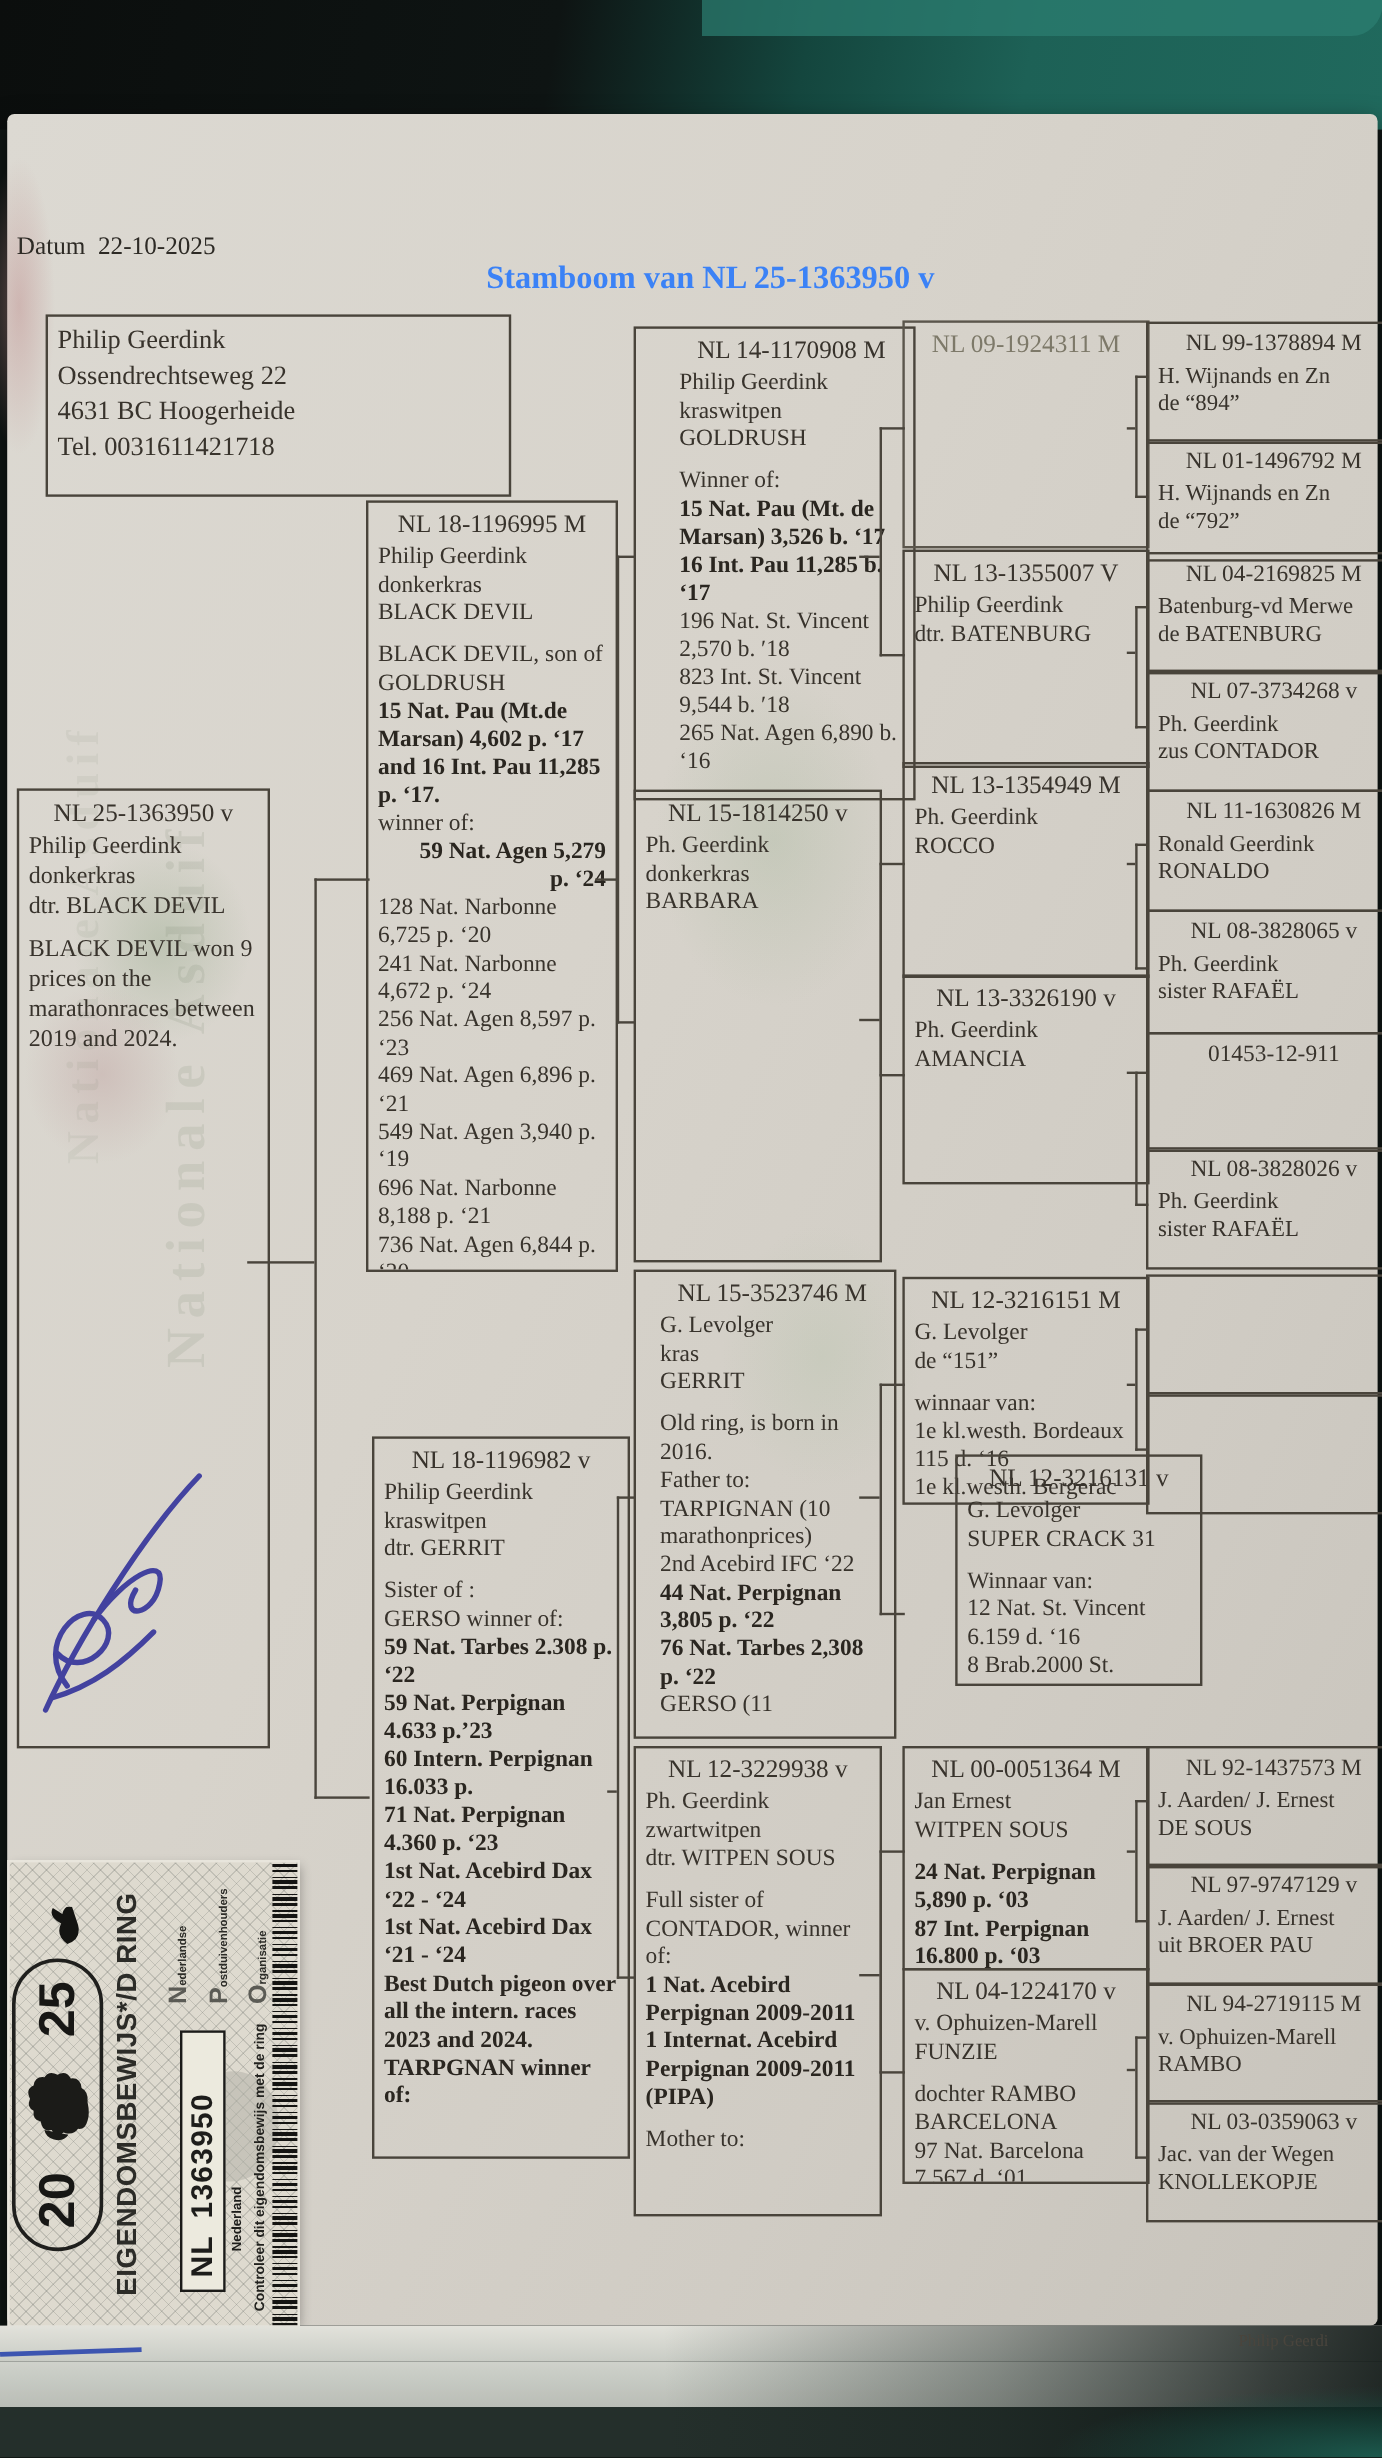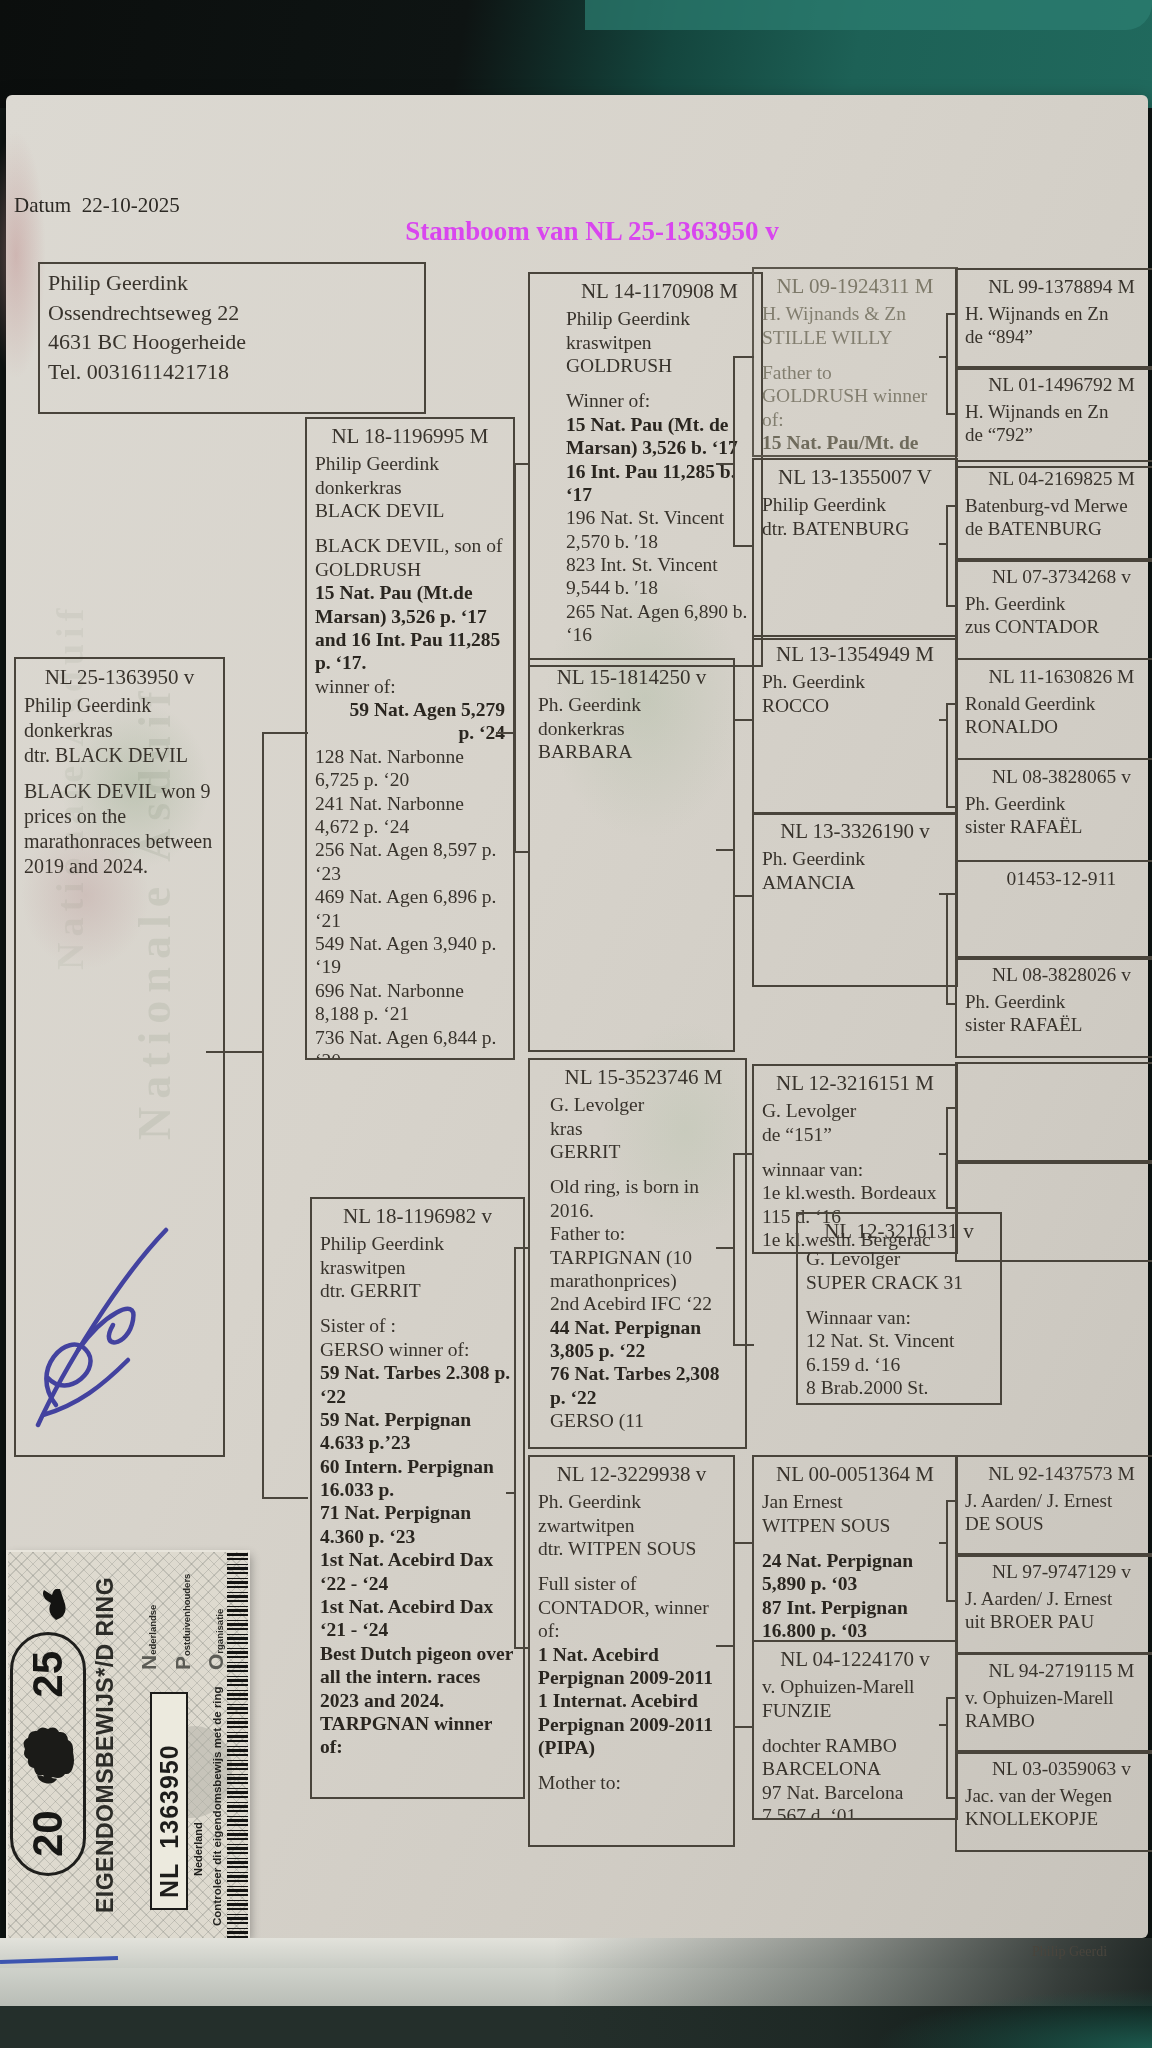--- a/index.html
+++ b/index.html
@@ -39,7 +39,7 @@
   
   #datum{left:14px;top:193px;font-size:21px;color:#2d2a25;}
   #title{left:312px;top:216px;width:560px;text-align:center;font-weight:700;
-         font-size:27px;color:#d946ef;}
+         font-size:27px;color:#3b82f6;}
   
   #signature{left:8px;top:1200px;}
   

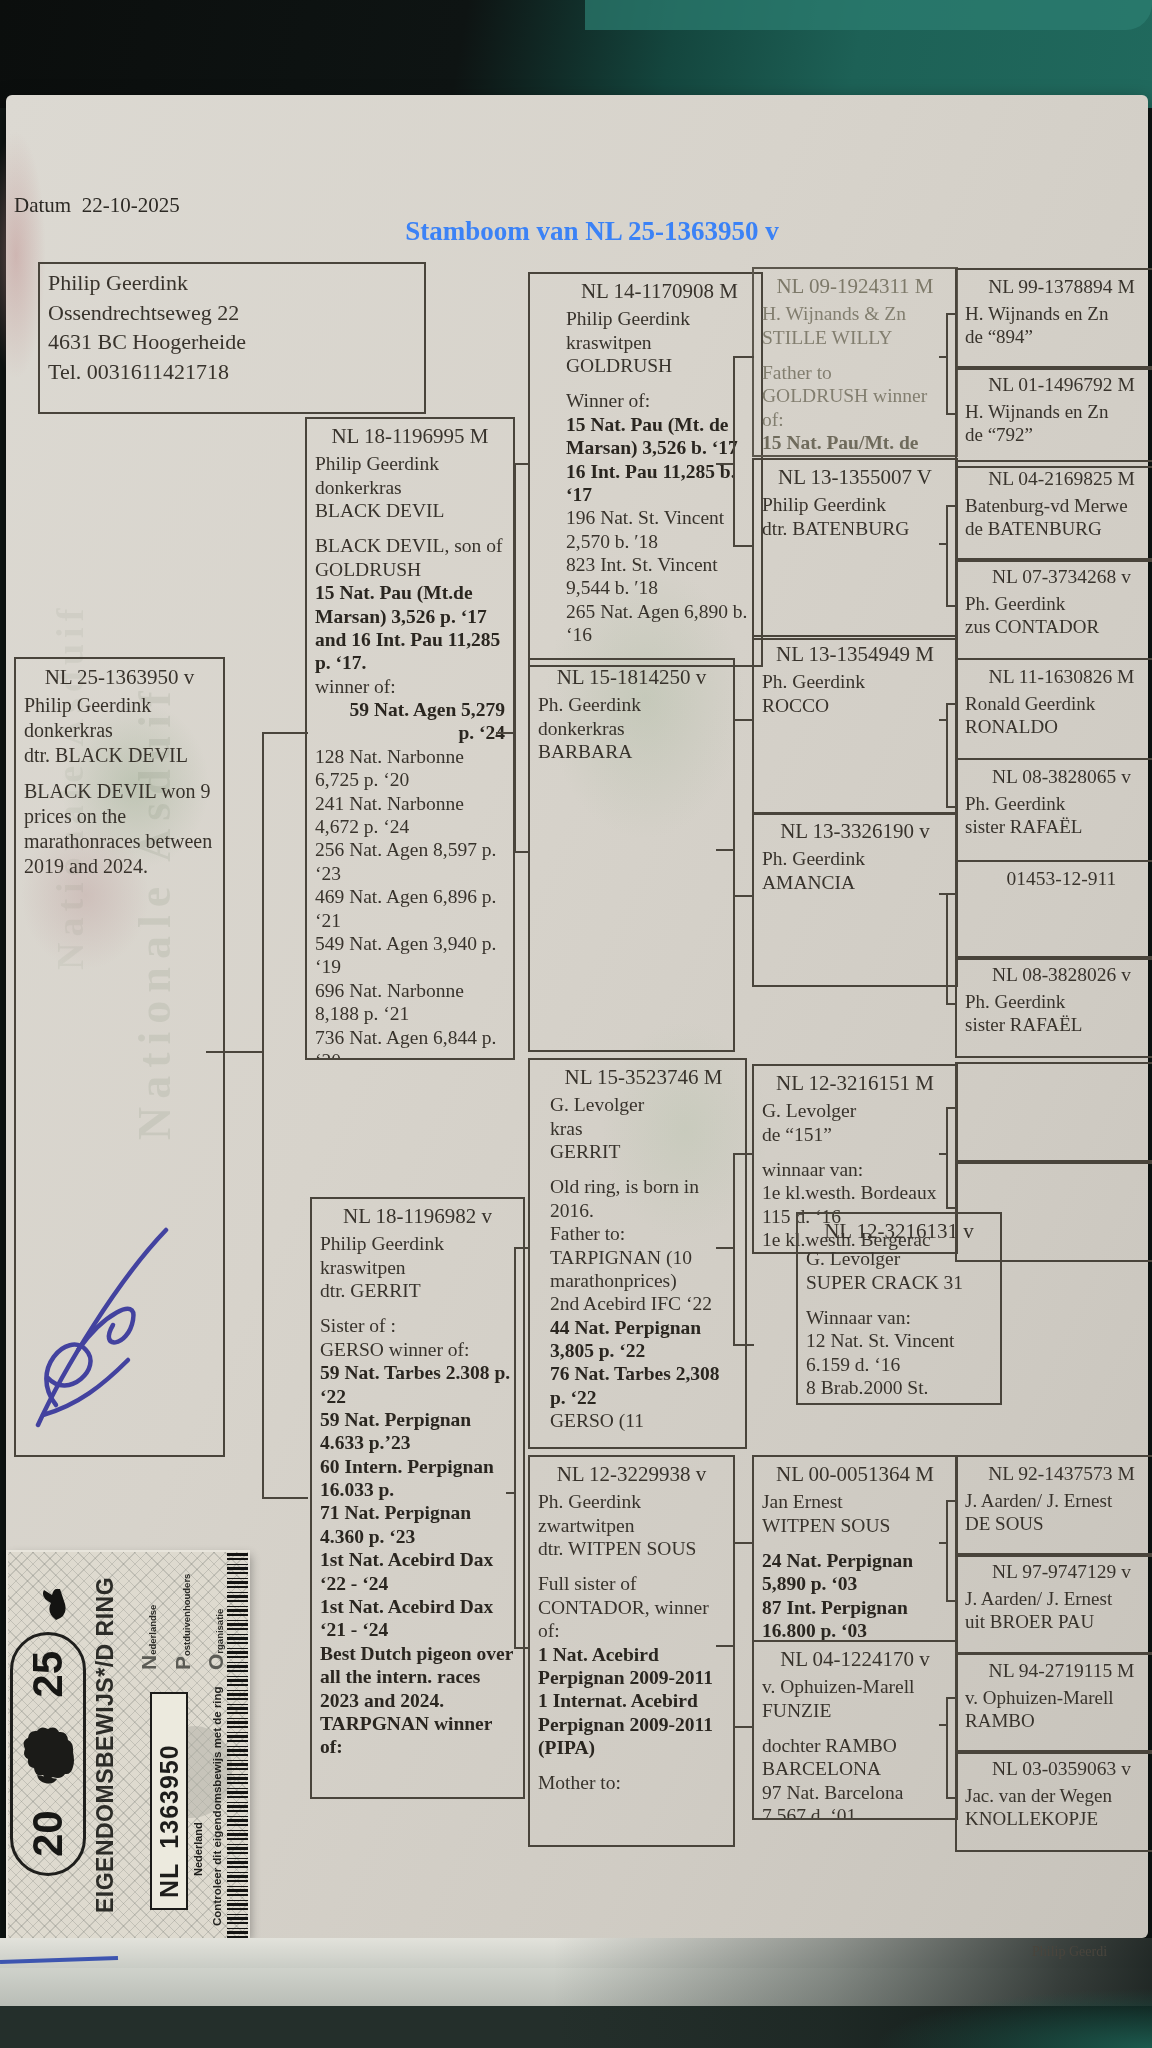--- a/index.html
+++ b/index.html
@@ -226,14 +226,6 @@
 
   <div class="box small faded" style="left:752px;top:267px;width:186px;height:178px;">
     <div class="ring">NL 09-1924311 M</div>
-    <div>
-        <div class="ln">H. Wijnands &amp; Zn</div>
-        <div class="ln">STILLE WILLY</div>
-        <div class="ln sp"></div>
-        <div class="ln">Father to</div>
-        <div class="ln">GOLDRUSH  winner of:</div>
-        <div class="ln b">15 Nat. Pau/Mt. de</div>
-      </div>
   </div>
   <div class="box small" style="left:752px;top:458px;width:186px;height:170px;">
     <div class="ring">NL 13-1355007 V</div>

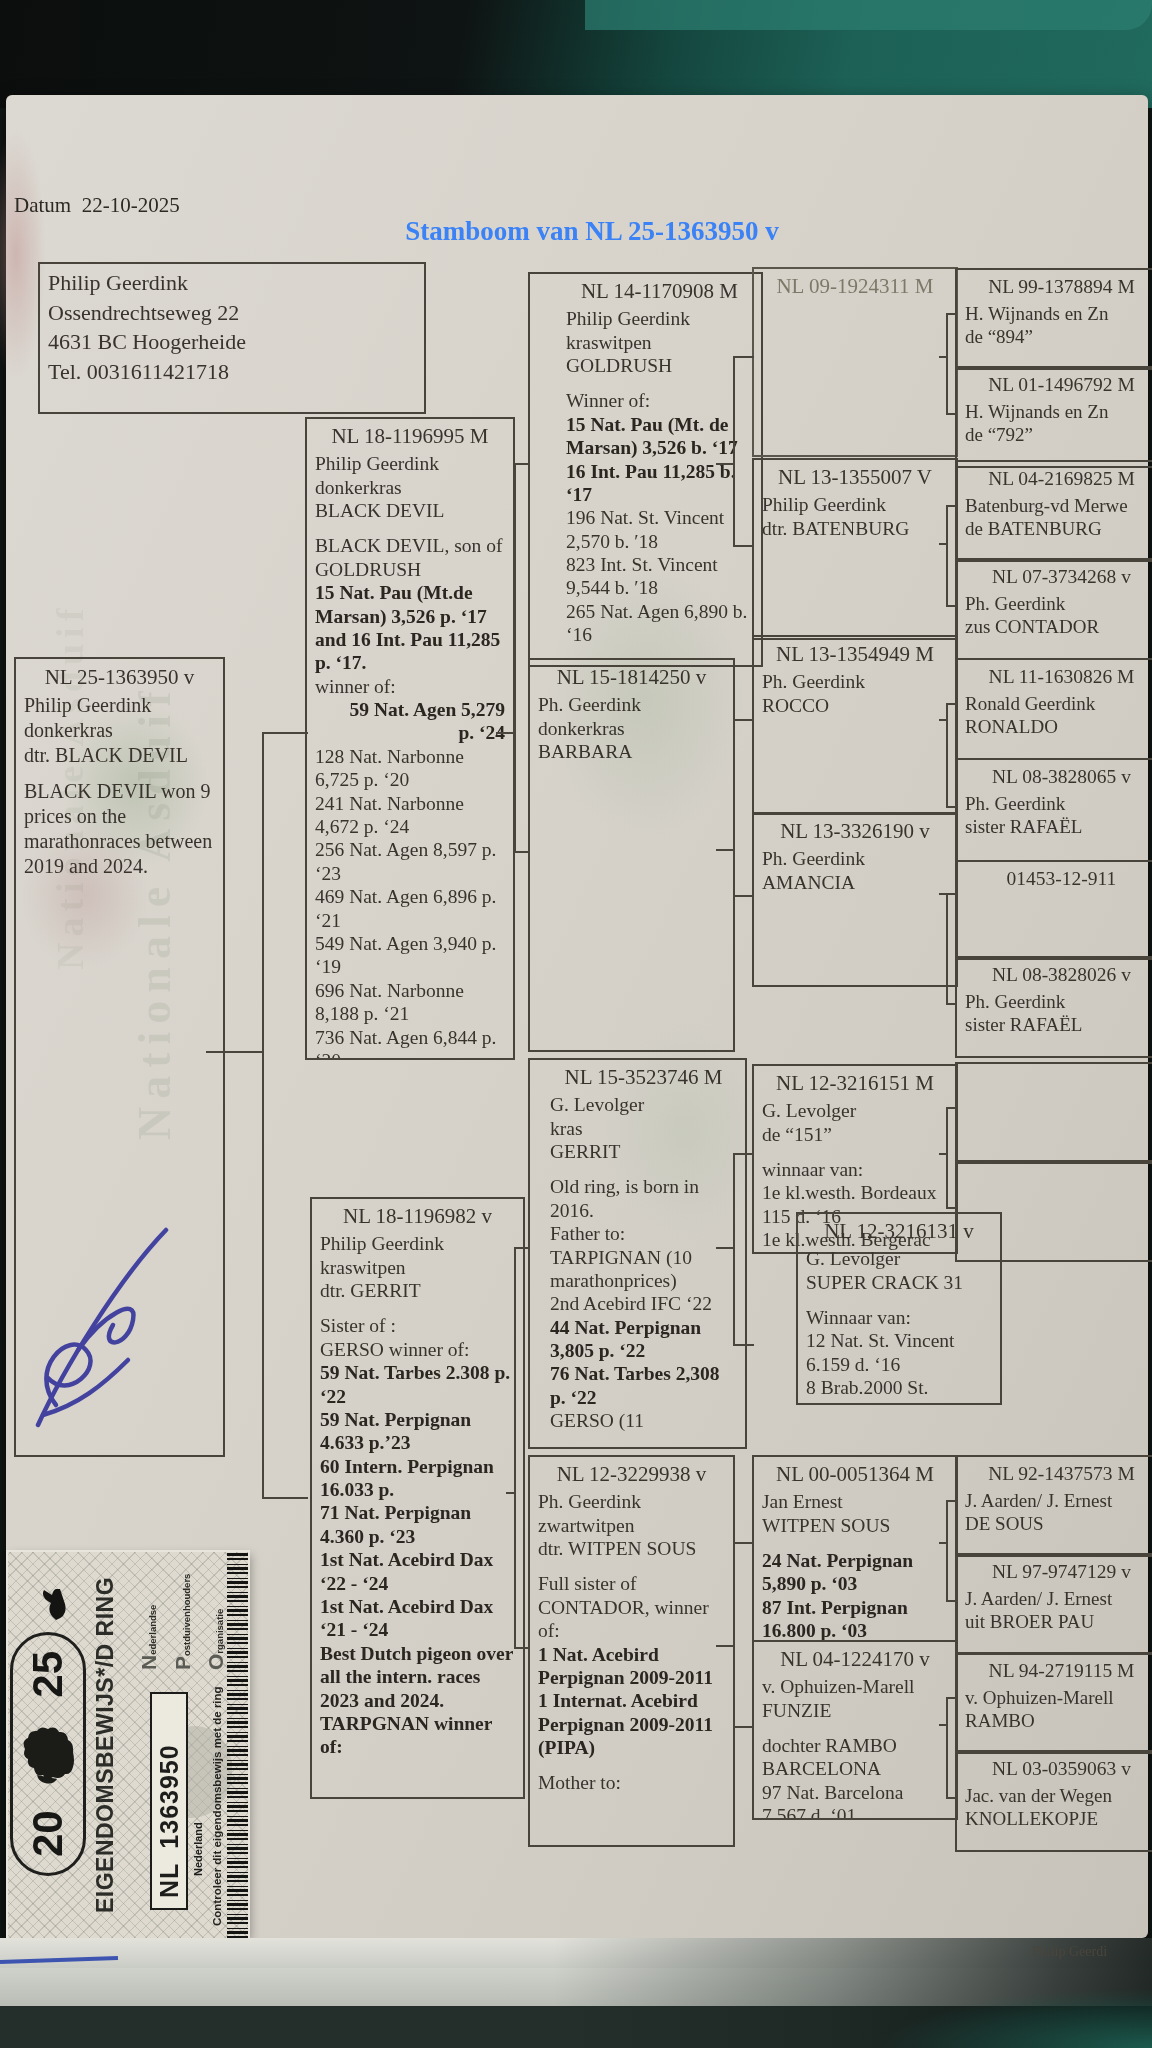--- a/index.html
+++ b/index.html
@@ -138,7 +138,7 @@
         <div class="ln">BLACK DEVIL</div>
         <div class="ln sp"></div>
         <div class="ln">BLACK DEVIL, son of GOLDRUSH</div>
-        <div class="ln b">15 Nat. Pau (Mt.de Marsan) 3,526 p. ‘17 and 16 Int. Pau 11,285 p. ‘17.</div>
+        <div class="ln b">15 Nat. Pau (Mt.de Marsan) 4,602 p. ‘17 and 16 Int. Pau 11,285 p. ‘17.</div>
         <div class="ln">winner of:</div>
         <div class="ln b ind">59 Nat. Agen 5,279 p. ‘24</div>
         <div class="ln">128 Nat. Narbonne 6,725 p. ‘20</div>

